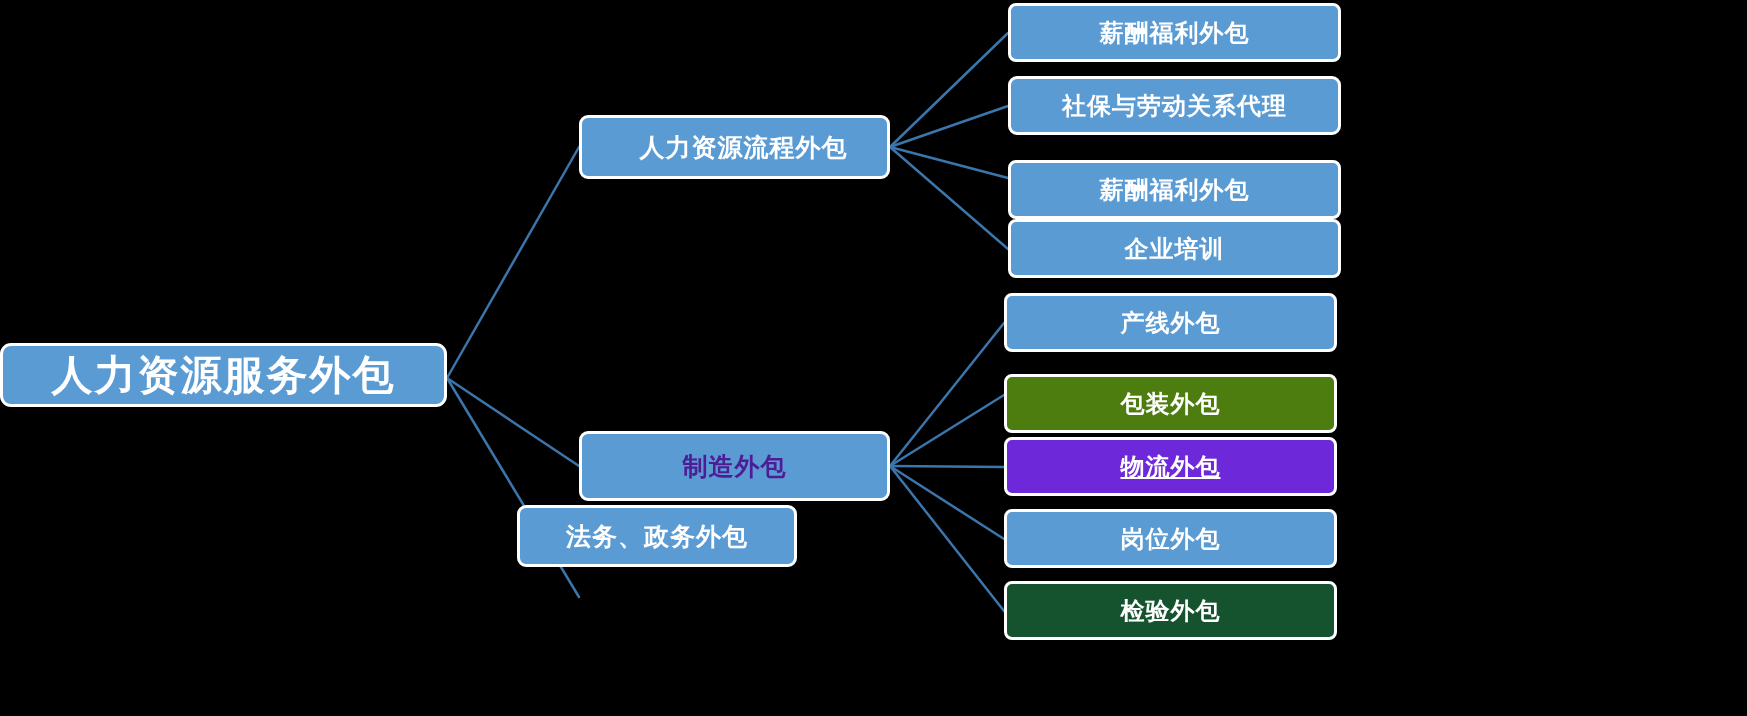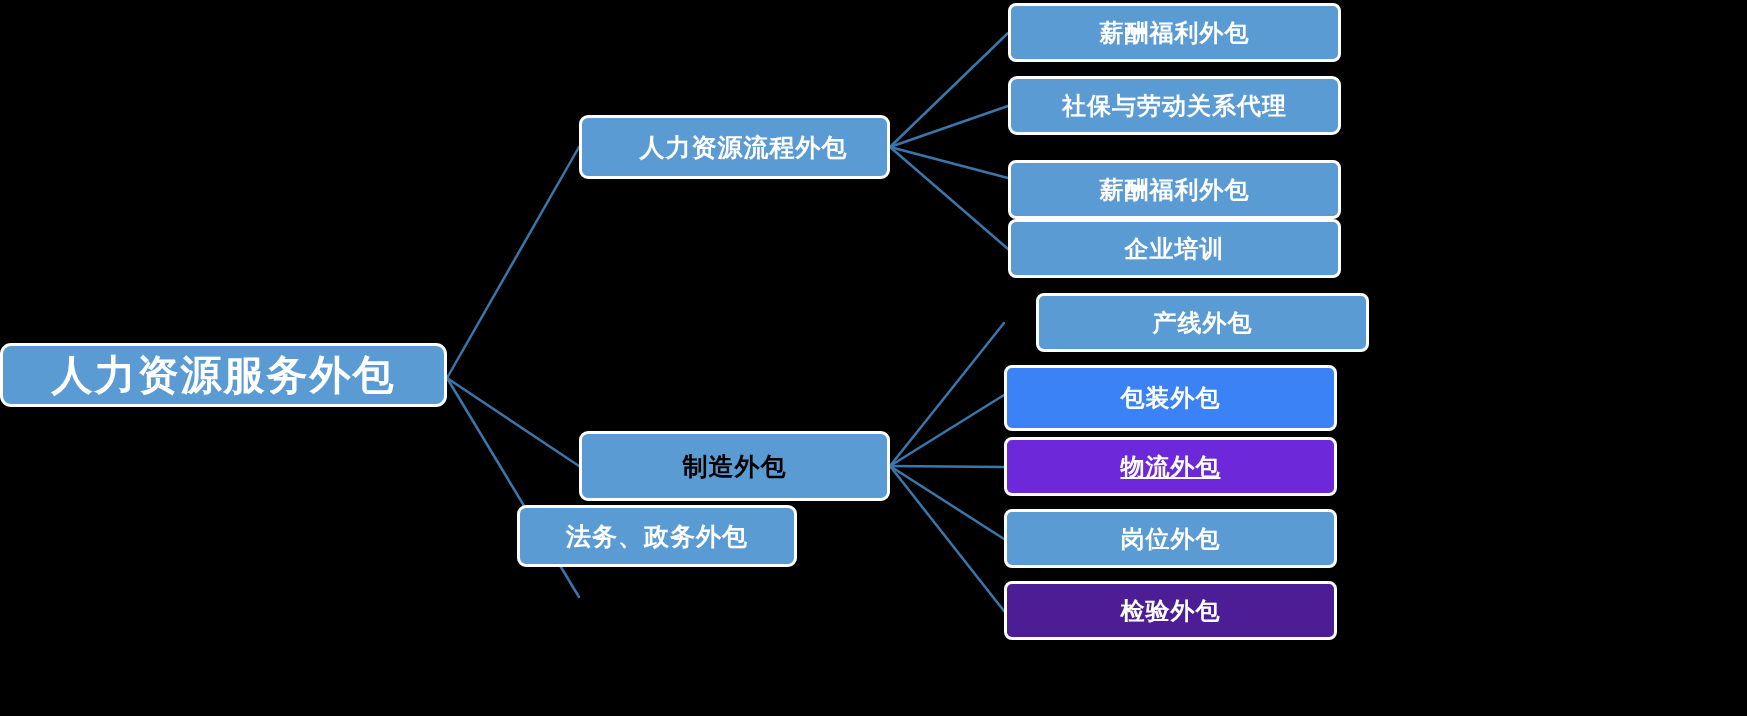--- a/index.html
+++ b/index.html
@@ -107,7 +107,7 @@
       <div class="node node-mid" style="left: 579px; top: 431px; width: 311px; height: 70px; background: rgb(91, 155, 212); border-color: rgb(255, 255, 255); color: #000000;">
         <span class="node-label">制造外包</span>
       </div>
-      <div class="node node-leaf" style="left: 1004px; top: 293px; width: 333px; height: 59px; background: rgb(91, 155, 212); border-color: rgb(255, 255, 255); color: rgb(255, 255, 255); margin-left: 32px;">
+      <div class="node node-leaf" style="left: 1004px; top: 293px; width: 333px; height: 59px; background: rgb(91, 155, 212); border-color: rgb(255, 255, 255); color: rgb(255, 255, 255);">
         <span class="node-label">产线外包</span>
       </div>
       <div class="node node-leaf" style="left: 1004px; top: 365px; width: 333px; height: 66px; background: #3b82f6; border-color: rgb(255, 255, 255); color: rgb(255, 255, 255);">

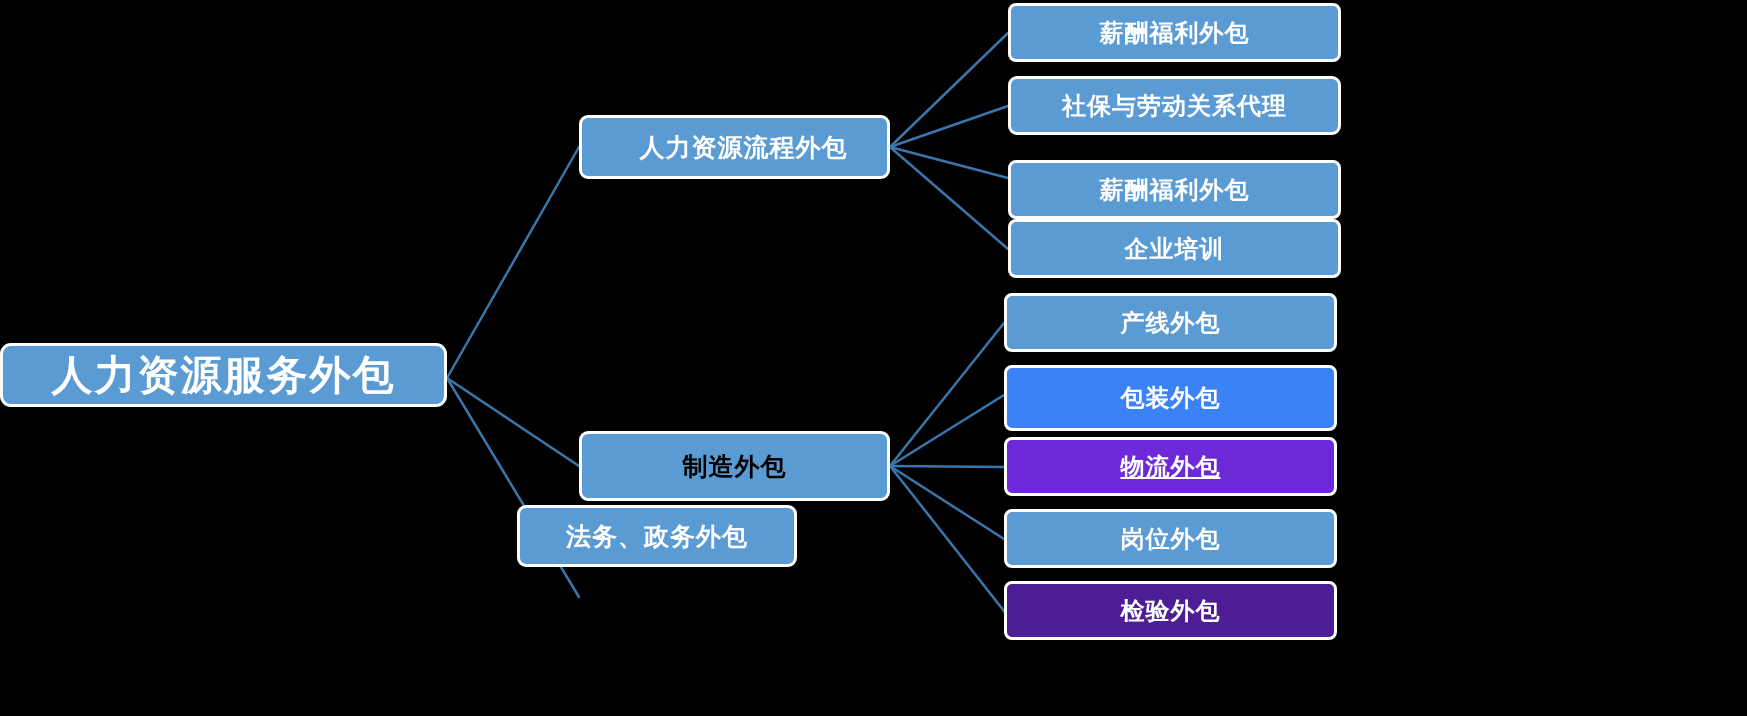--- a/index.html
+++ b/index.html
@@ -110,7 +110,7 @@
       <div class="node node-leaf" style="left: 1004px; top: 293px; width: 333px; height: 59px; background: rgb(91, 155, 212); border-color: rgb(255, 255, 255); color: rgb(255, 255, 255);">
         <span class="node-label">产线外包</span>
       </div>
-      <div class="node node-leaf" style="left: 1004px; top: 365px; width: 333px; height: 66px; background: #3b82f6; border-color: rgb(255, 255, 255); color: rgb(255, 255, 255);">
+      <div class="node node-leaf" style="left: 1004px; top: 374px; width: 333px; height: 59px; background: #4d7c0f; border-color: rgb(255, 255, 255); color: rgb(255, 255, 255);">
         <span class="node-label">包装外包</span>
       </div>
       <div class="node node-leaf" style="left: 1004px; top: 437px; width: 333px; height: 59px; background: #6d28d9; border-color: rgb(255, 255, 255); color: rgb(255, 255, 255); text-decoration: underline;">

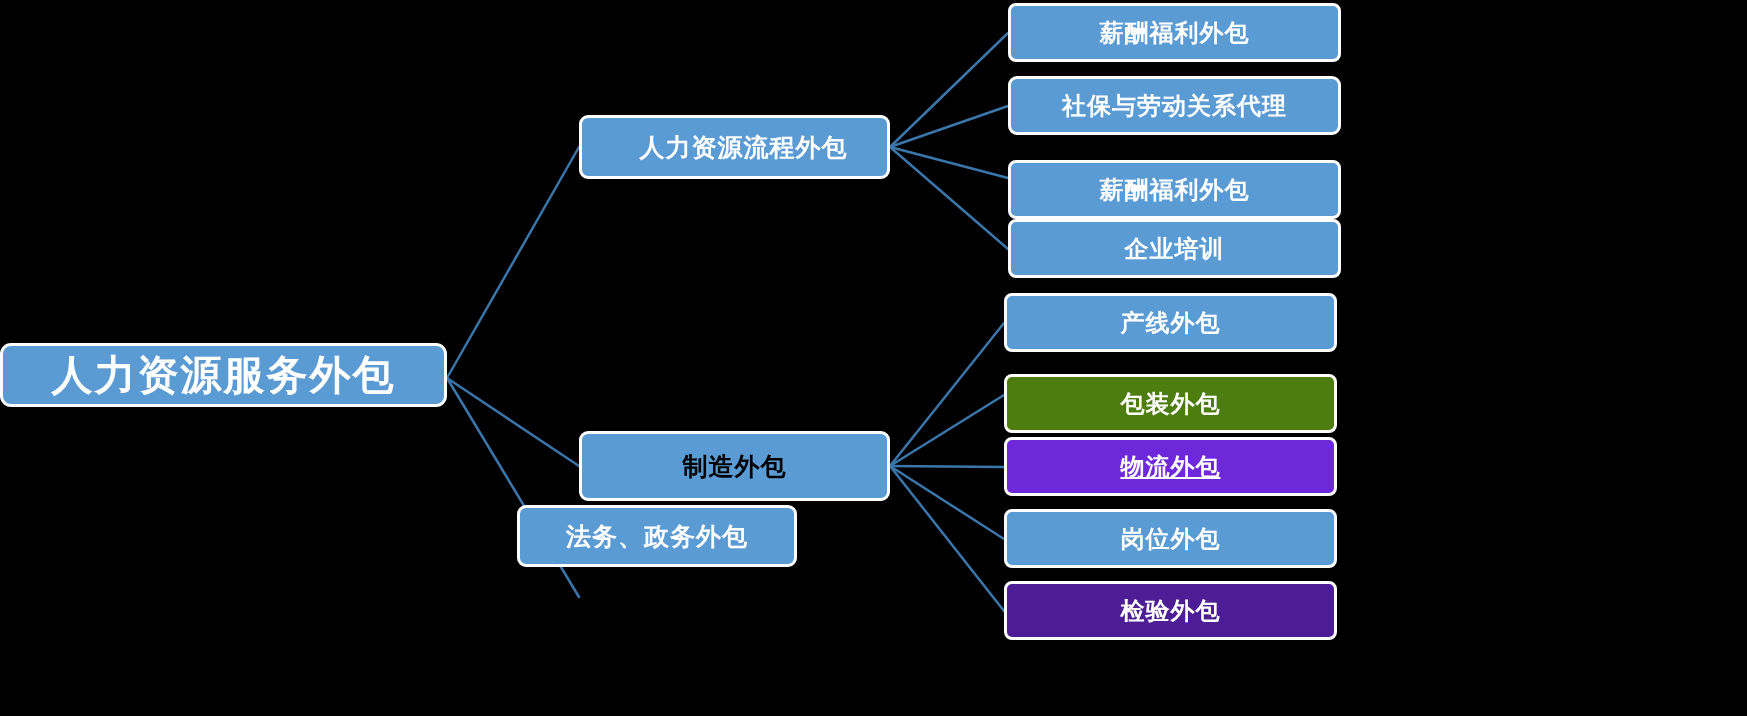--- a/index.html
+++ b/index.html
@@ -104,7 +104,7 @@
       <div class="node node-leaf" style="left: 1008px; top: 219px; width: 333px; height: 59px; background: rgb(91, 155, 212); border-color: rgb(255, 255, 255); color: rgb(255, 255, 255);">
         <span class="node-label">企业培训</span>
       </div>
-      <div class="node node-mid" style="left: 579px; top: 431px; width: 311px; height: 70px; background: rgb(91, 155, 212); border-color: rgb(255, 255, 255); color: #000000;">
+      <div class="node node-mid" style="left: 579px; top: 431px; width: 311px; height: 70px; background: rgb(91, 155, 212); border-color: rgb(255, 255, 255); color: #4c1d95;">
         <span class="node-label">制造外包</span>
       </div>
       <div class="node node-leaf" style="left: 1004px; top: 293px; width: 333px; height: 59px; background: rgb(91, 155, 212); border-color: rgb(255, 255, 255); color: rgb(255, 255, 255);">

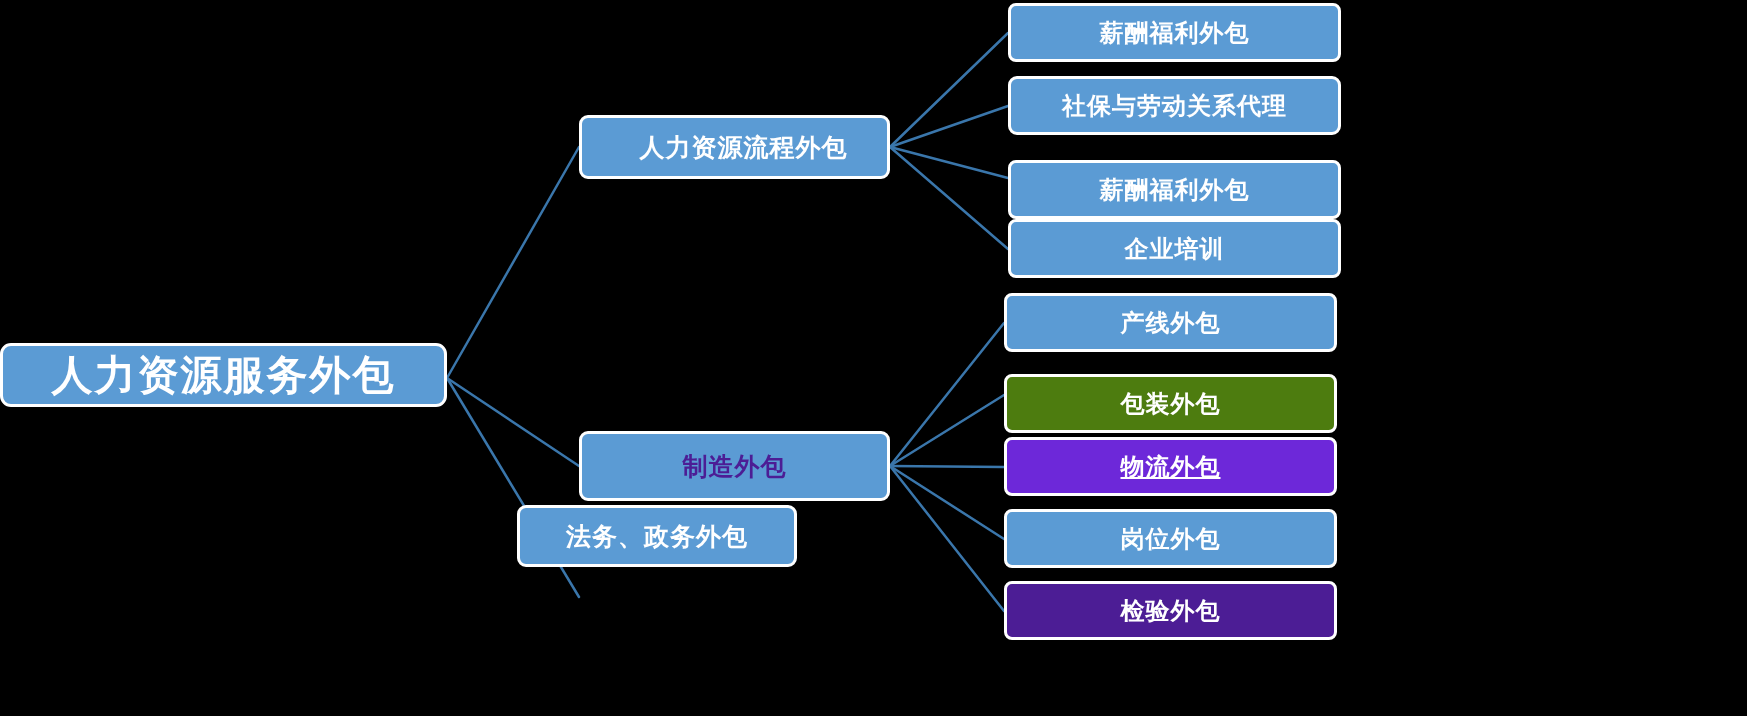--- a/index.html
+++ b/index.html
@@ -119,7 +119,7 @@
       <div class="node node-leaf" style="left: 1004px; top: 509px; width: 333px; height: 59px; background: rgb(91, 155, 212); border-color: rgb(255, 255, 255); color: rgb(255, 255, 255);">
         <span class="node-label">岗位外包</span>
       </div>
-      <div class="node node-leaf" style="left: 1004px; top: 581px; width: 333px; height: 59px; background: #4c1d95; border-color: rgb(255, 255, 255); color: rgb(255, 255, 255);">
+      <div class="node node-leaf" style="left: 1004px; top: 581px; width: 333px; height: 59px; background: #14532d; border-color: rgb(255, 255, 255); color: rgb(255, 255, 255);">
         <span class="node-label">检验外包</span>
       </div>
       <div class="node node-mid" style="left: 517px; top: 505px; width: 280px; height: 62px; background: rgb(91, 155, 212); border-color: rgb(255, 255, 255); color: rgb(255, 255, 255);">

